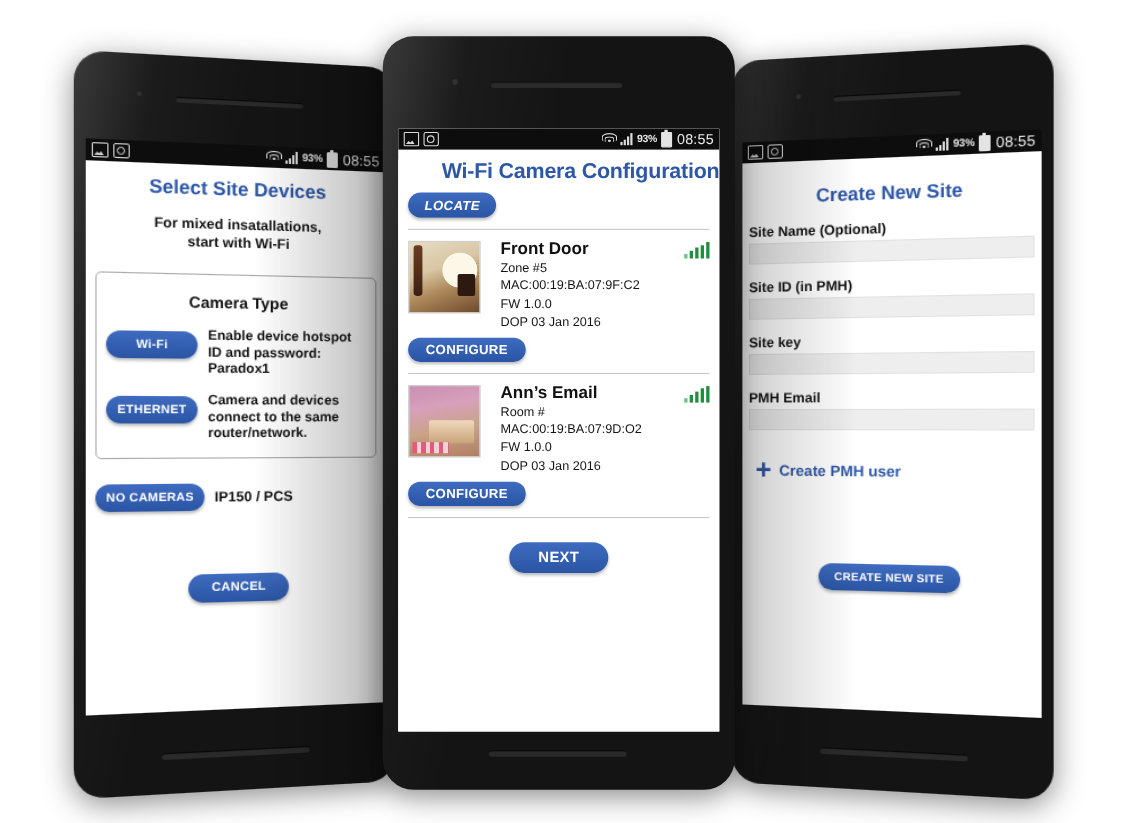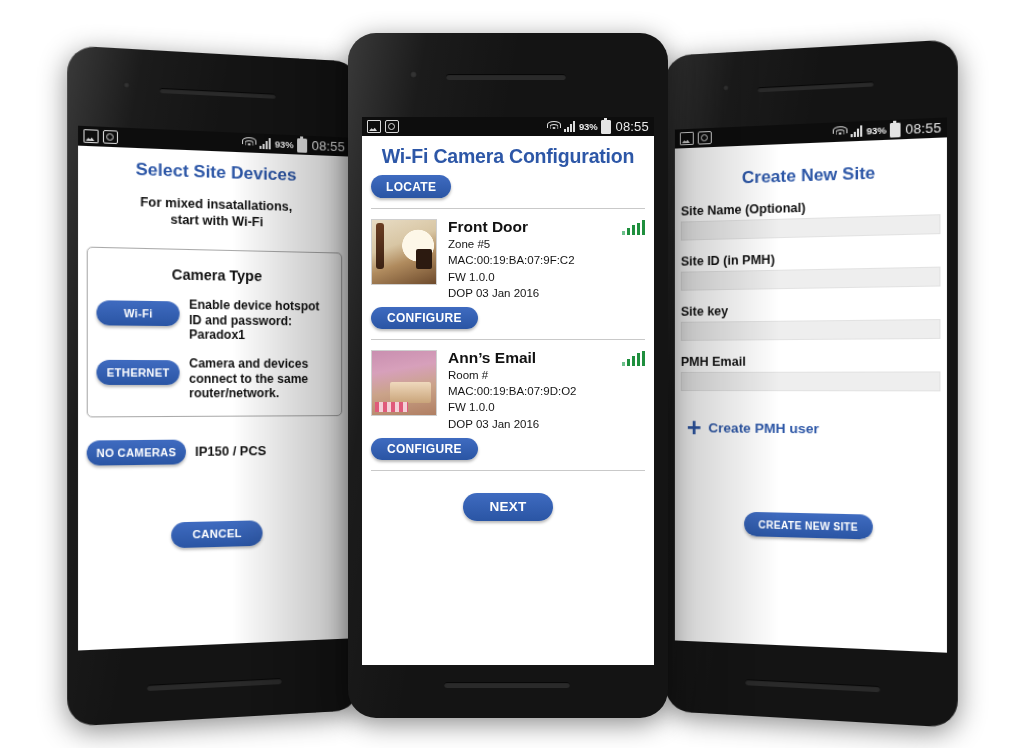--- a/index.html
+++ b/index.html
@@ -91,7 +91,7 @@
   
   #phone-center{left:348px;top:33px;width:320px;height:685px;border-radius:28px;}
   #phone-center .screen{left:14px;top:84px;width:292px;height:548px;}
-  .c-title{font-size:19.5px;margin-top:9px;letter-spacing:-.2px;}
+  .c-title{font-size:19.5px;margin-top:9px;letter-spacing:-.2px;text-align:right;}
   .c-locate-wrap{margin:7px 12px 0 9px;}
   .c-locate{font-size:12px;height:23px;padding:0 15px;}
   .c-hr{margin:10px 9px 0 9px;}

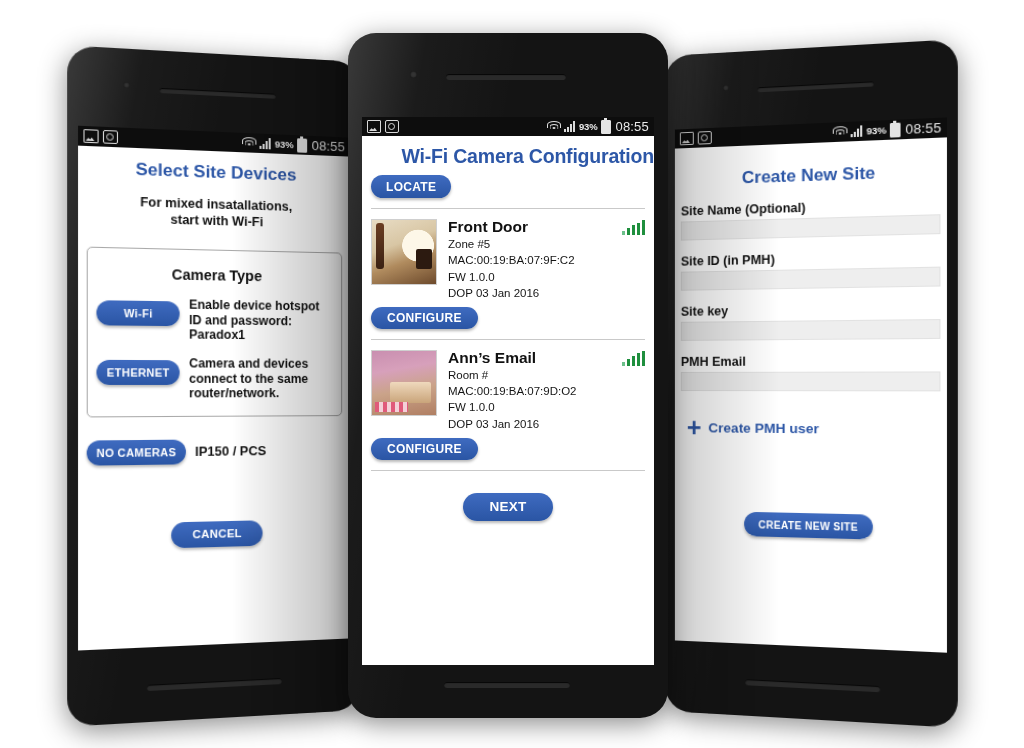--- a/index.html
+++ b/index.html
@@ -92,7 +92,7 @@
   #phone-center{left:348px;top:33px;width:320px;height:685px;border-radius:28px;}
   #phone-center .screen{left:14px;top:84px;width:292px;height:548px;}
   .c-title{font-size:19.5px;margin-top:9px;letter-spacing:-.2px;text-align:right;}
-  .c-locate-wrap{margin:7px 12px 0 9px;}
+  .c-locate-wrap{margin:7px 12px 0 9px;font-style:italic;}
   .c-locate{font-size:12px;height:23px;padding:0 15px;}
   .c-hr{margin:10px 9px 0 9px;}
   .listhdr{margin:8px 9px 0 9px;background:#2d57a7;color:#fff;font-weight:bold;font-size:14px;

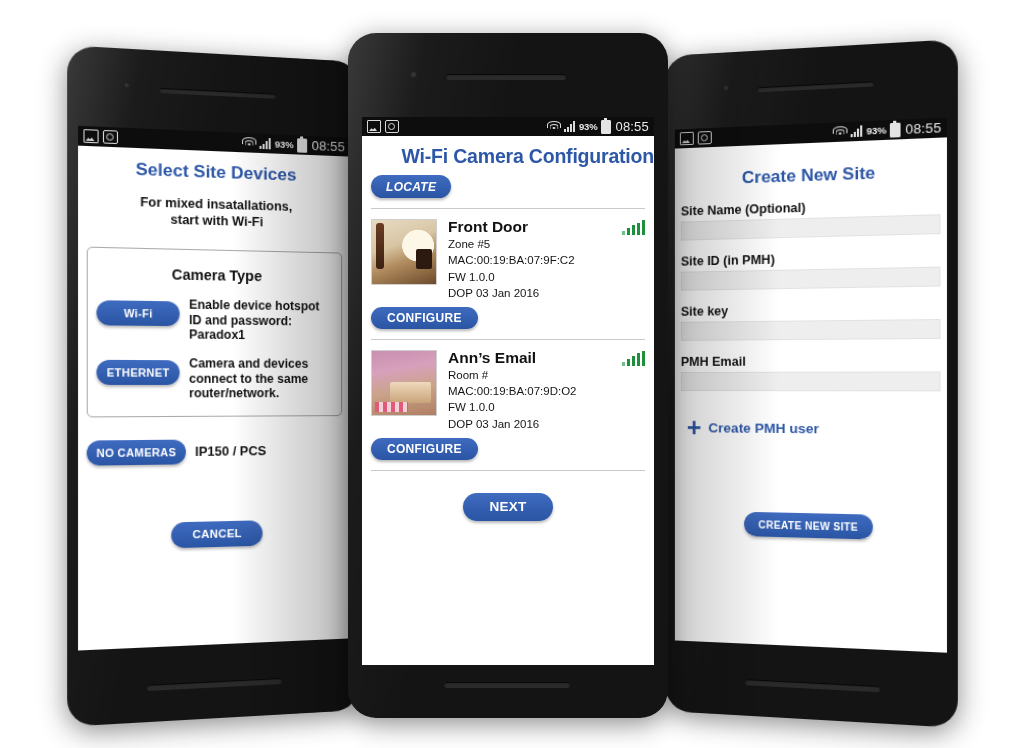--- a/index.html
+++ b/index.html
@@ -98,7 +98,7 @@
   .listhdr{margin:8px 9px 0 9px;background:#2d57a7;color:#fff;font-weight:bold;font-size:14px;
      padding:4px 8px;border:1px solid #24488c;}
   .cam{margin:10px 9px 0 9px;}
-  .cam-top{display:flex;gap:11px;justify-content:center;}
+  .cam-top{display:flex;gap:18px;justify-content:center;}
   .thumb{width:64px;height:64px;flex:0 0 auto;border:1px solid #cfcfcf;}
   .thumb.t1{background:
      radial-gradient(circle at 72% 40%, #fdf7e8 0 26%, rgba(0,0,0,0) 27%),

